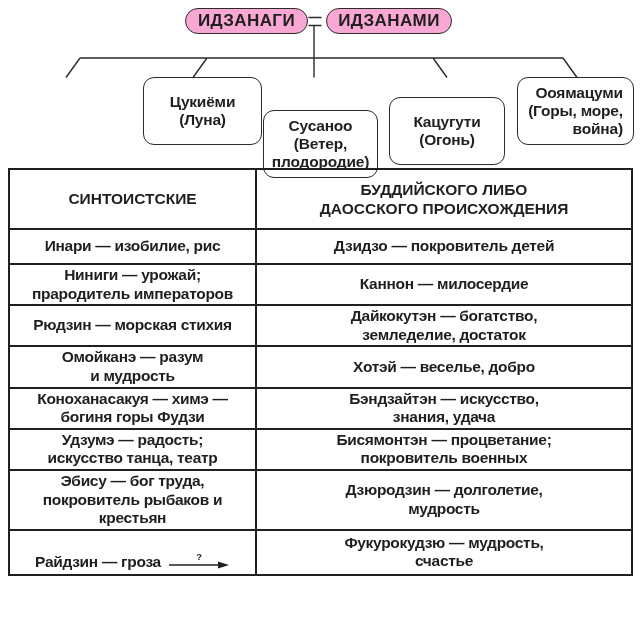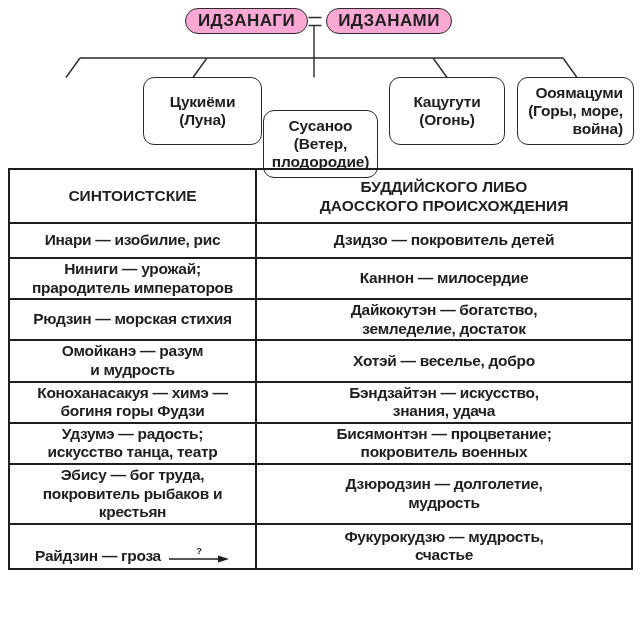--- a/index.html
+++ b/index.html
@@ -59,7 +59,7 @@
   .c1 { left: 5px;   width: 117px; }
   .c2 { left: 143px; width: 119px; }
   .c3 { left: 263px; width: 115px; margin-top: 33px; }
-  .c4 { left: 389px; width: 116px; }
+  .c4 { left: 389px; width: 116px; margin-top: 20px; }
   .c5 { left: 517px; width: 117px; text-align: right; }
 
   

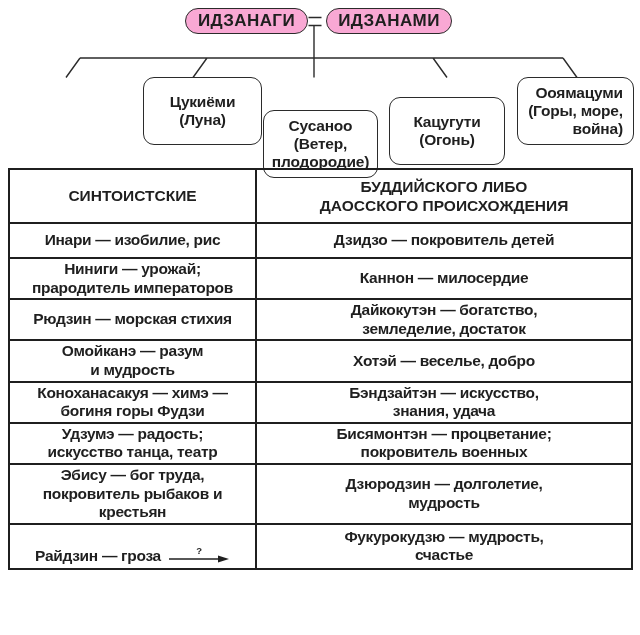--- a/index.html
+++ b/index.html
@@ -85,7 +85,7 @@
   table.deities td { font-size: 15.5px; line-height: 1.2; }
   .col-left  { width: 247px; }
   .col-right { width: 376px; }
-  tr.h54 { height: 54px; }
+  tr.h54 { height: 60px; }
   tr.h35 { height: 35px; }
   tr.h55 { height: 40px; }
   tr.h56 { height: 56px; }

